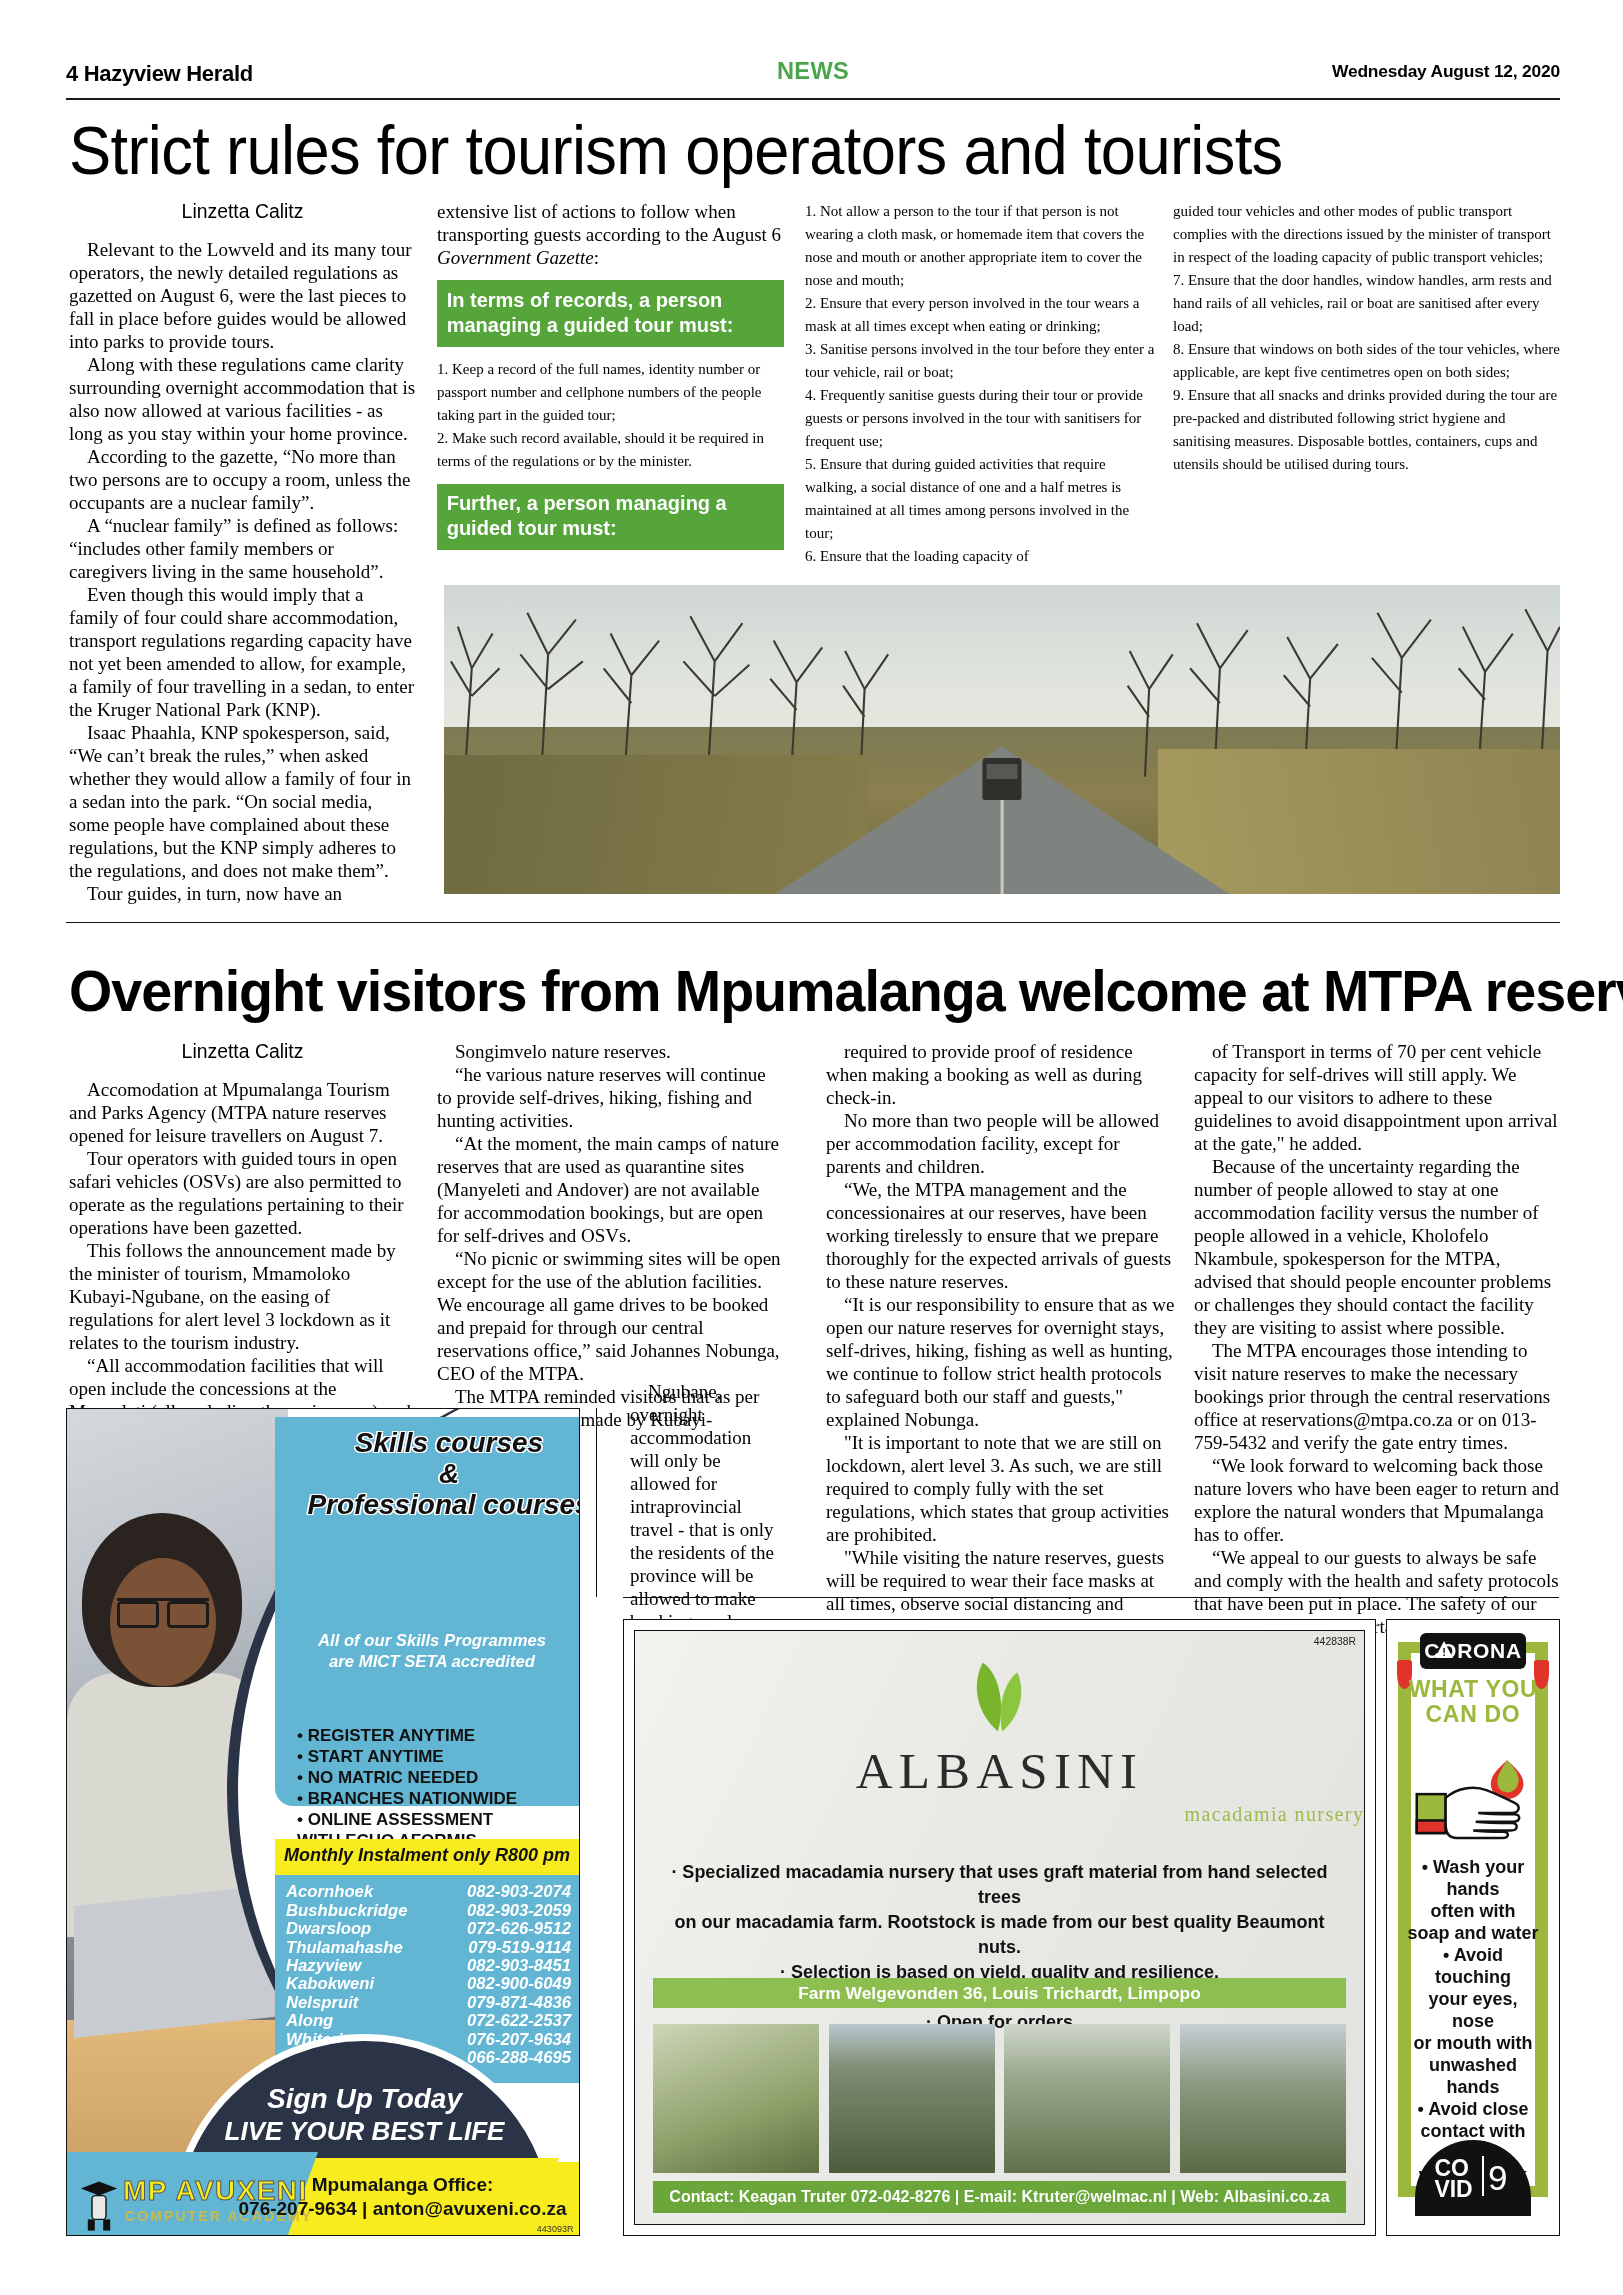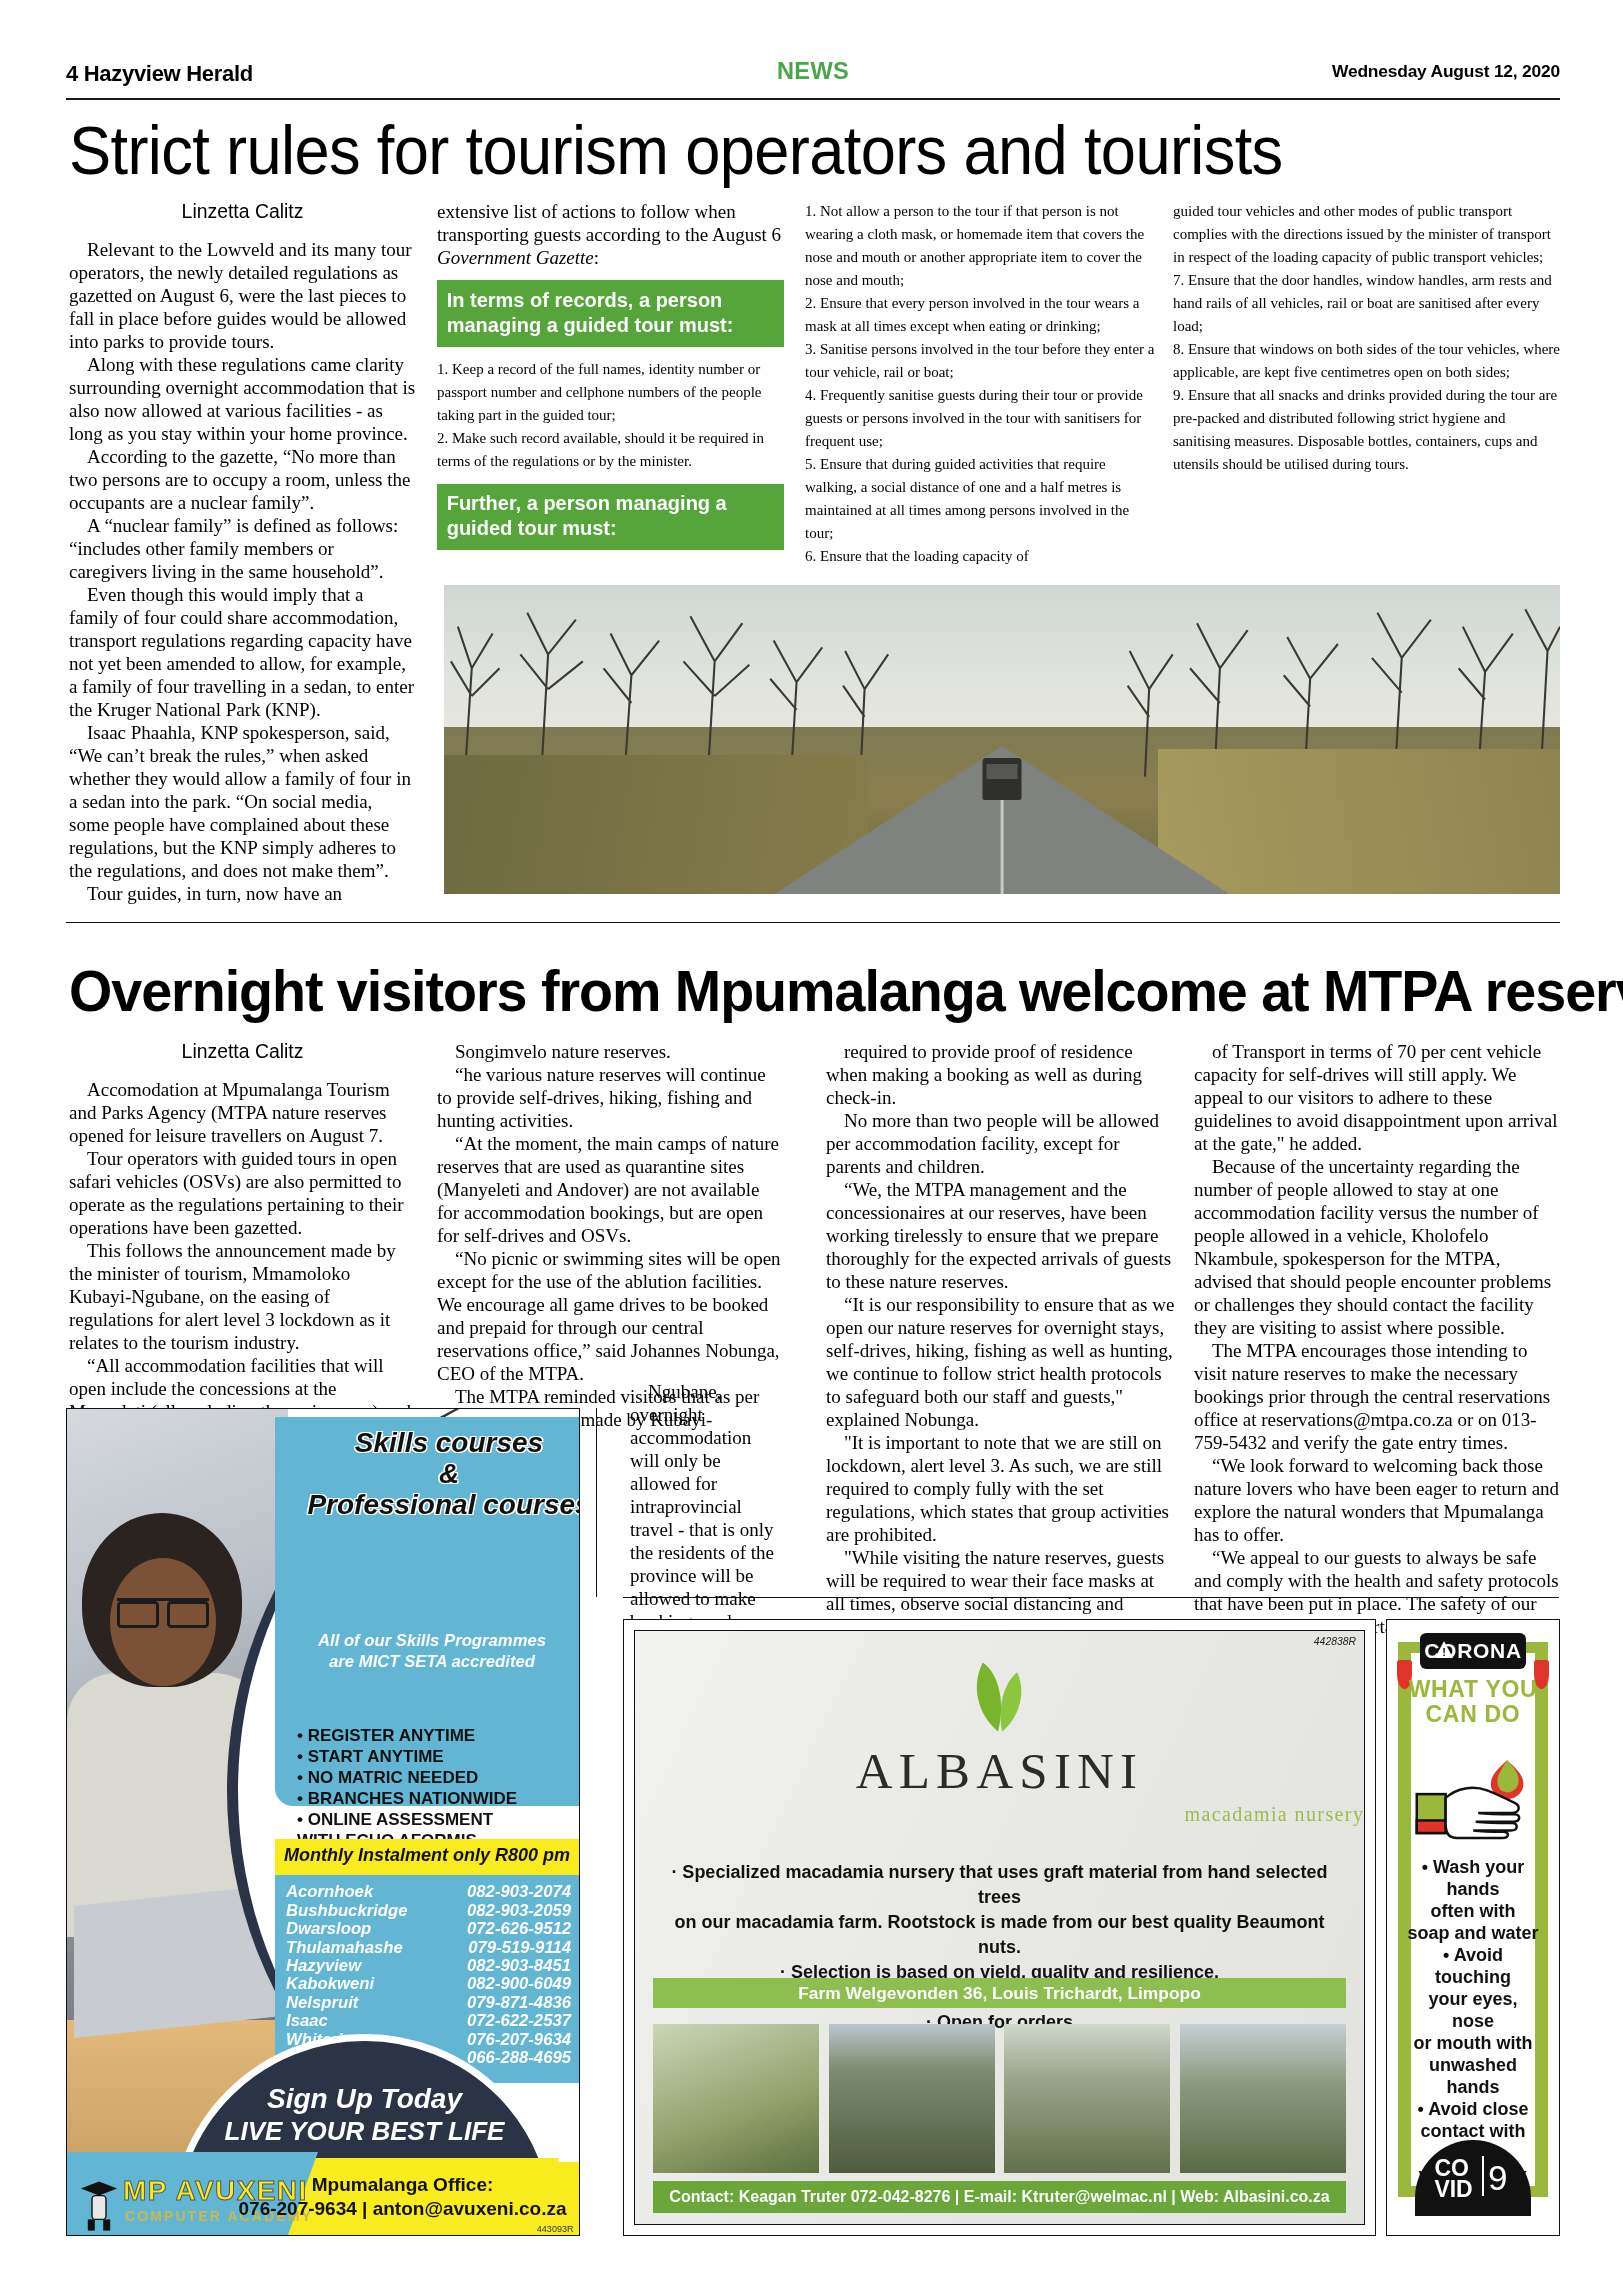--- a/index.html
+++ b/index.html
@@ -129,7 +129,7 @@
   
   .alb-inner { position:absolute; left:9.7px; top:9.7px; right:9.7px; bottom:9.7px; border:1.4px solid #111; overflow:hidden; background:#f4f4f2; }
   .alb-bg { position:absolute; inset:0; background:linear-gradient(115deg,#f2f2ef 0%,#e9eae6 40%,#e2e3de 100%); }
-  .alb-ref { position:absolute; right:8.3px; top:5.6px; font-family:"Liberation Sans",sans-serif; font-size:10.4px; color:#222;font-style:italic; }
+  .alb-ref { position:absolute; right:8.3px; top:5.6px; font-family:"Liberation Sans",sans-serif; font-size:10.4px; color:#222; }
   .alb-leaf { position:absolute; left:50%; top:26px; transform:translateX(-50%); width:90px; height:76px; }
   .alb-name { position:absolute; left:0; right:0; top:111px; text-align:center; font-family:"Liberation Serif",serif; font-size:51px; letter-spacing:6.2px; color:#2b2b2b; }
   .alb-sub { position:absolute; left:0; right:0; top:172px; text-align:right; font-family:"Liberation Serif",serif; font-size:20px; letter-spacing:1.4px; color:#9cbb4a; }

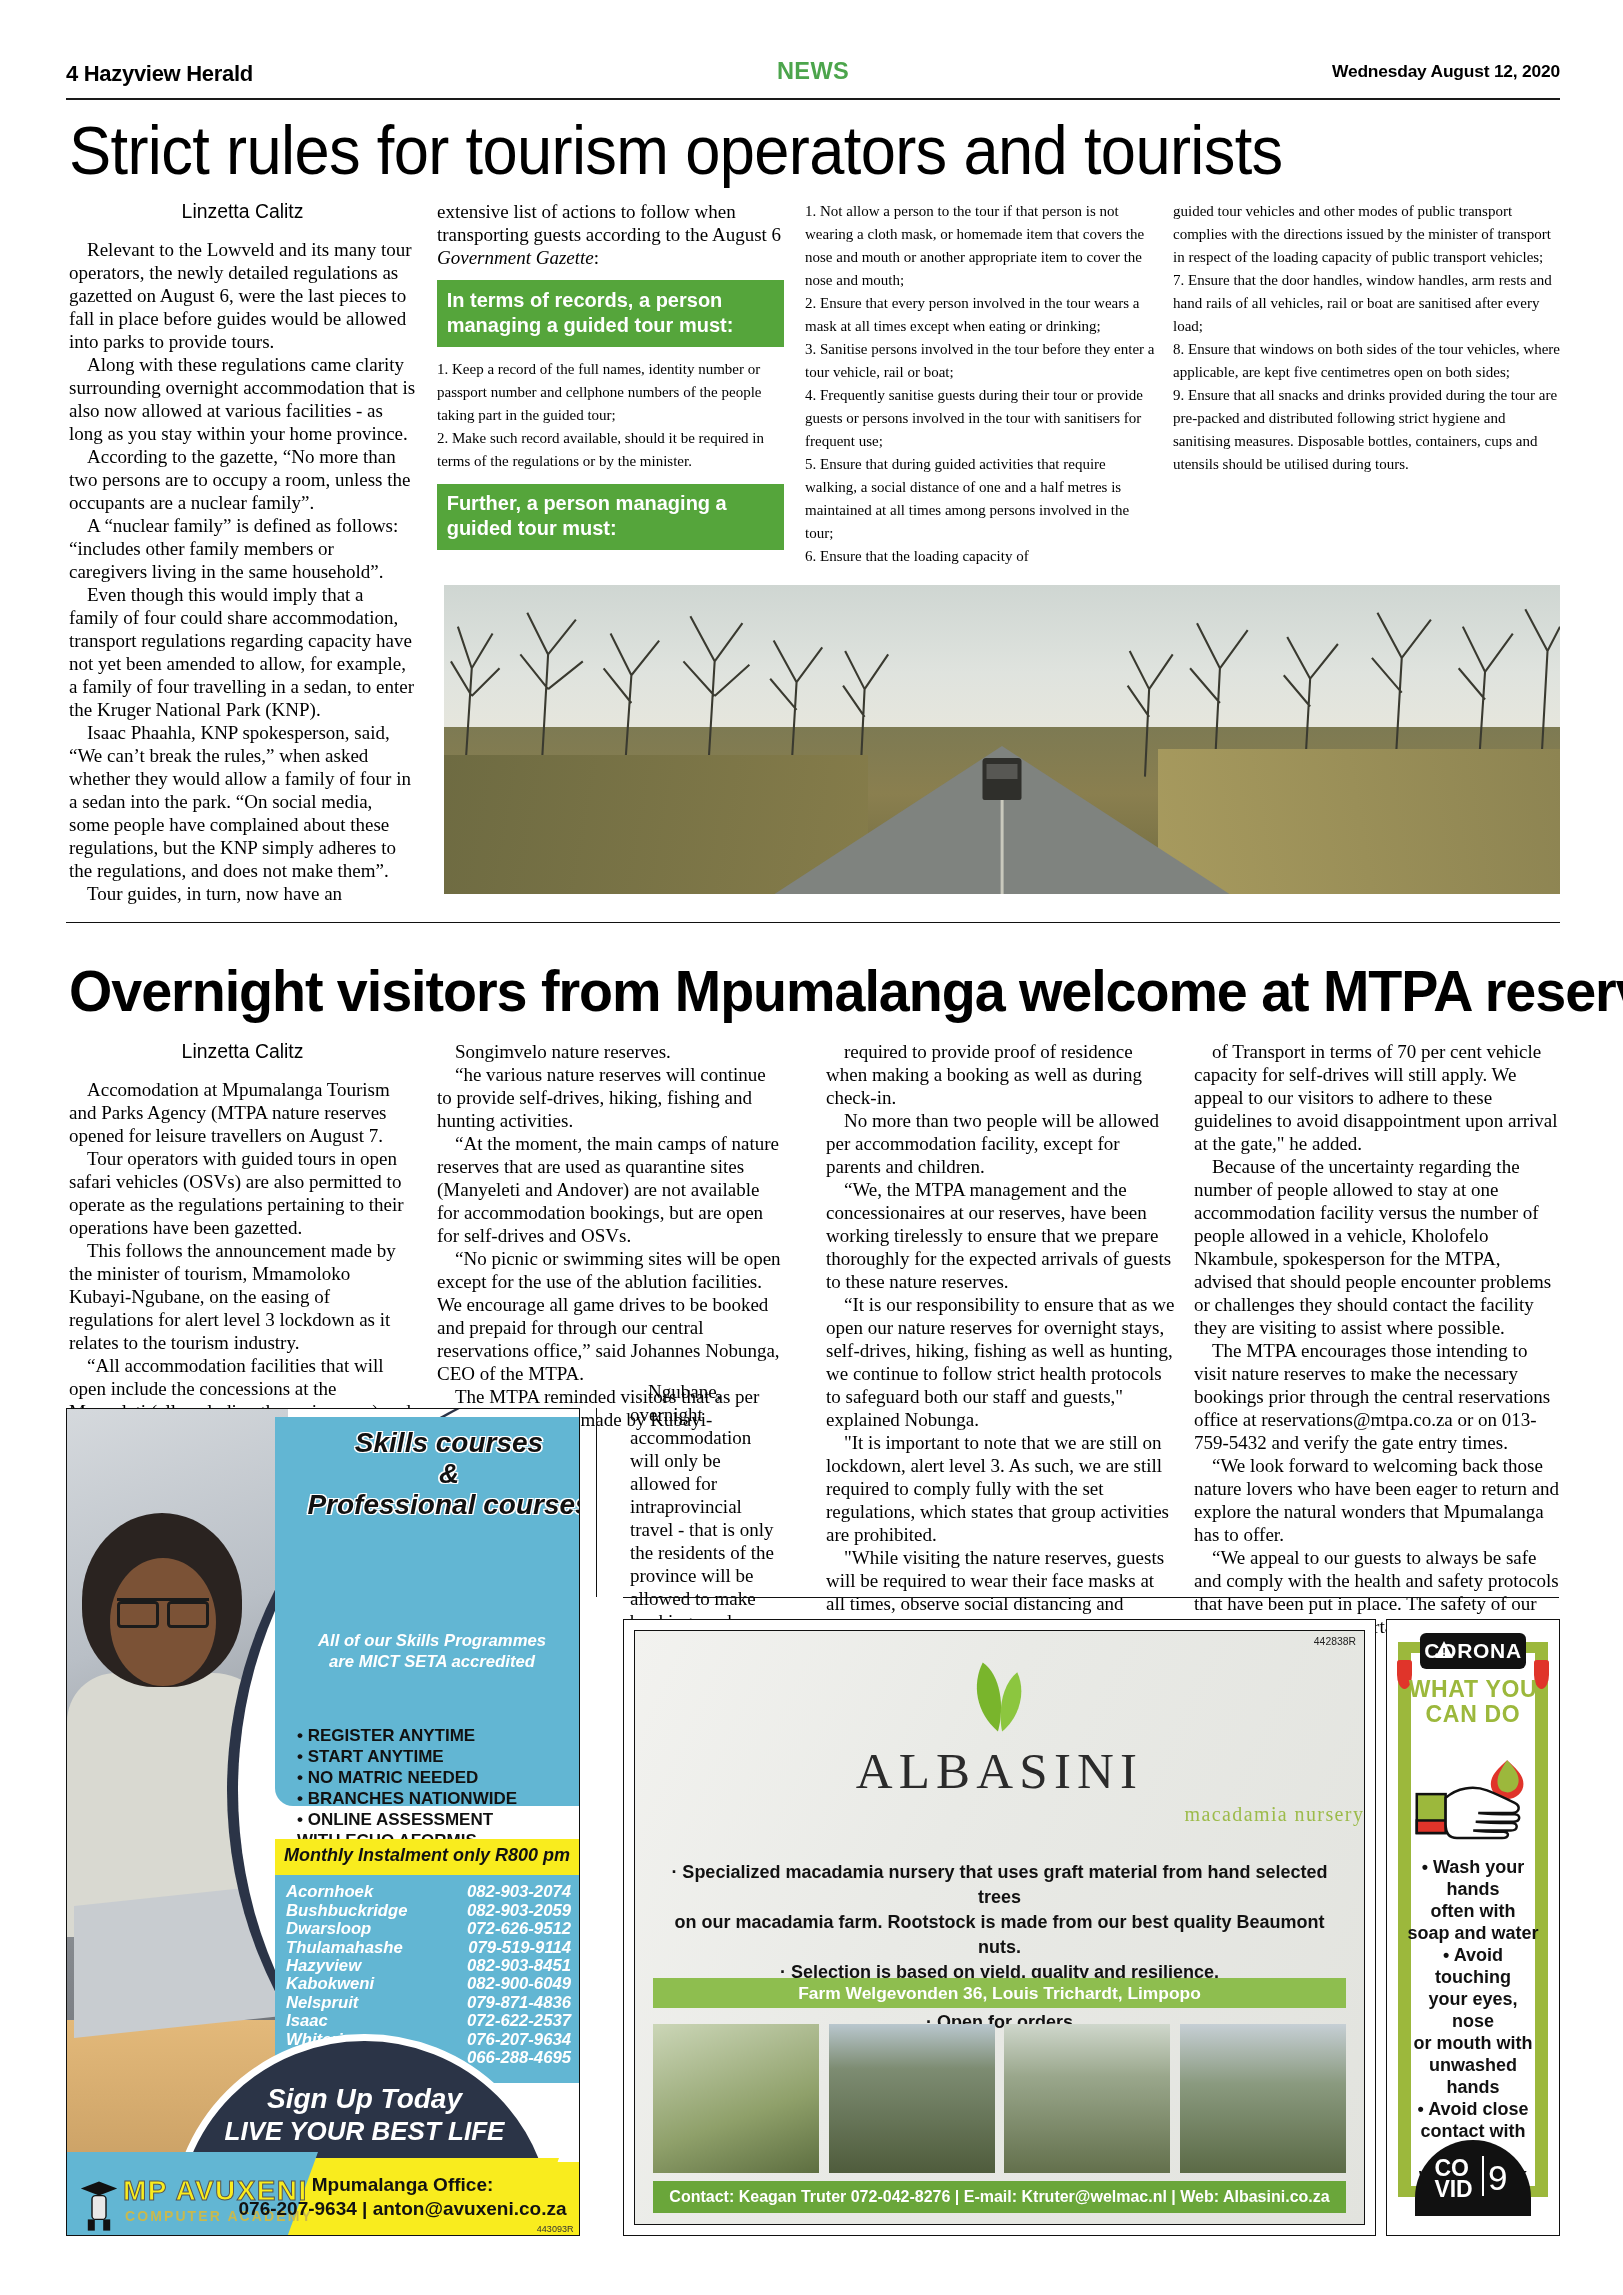--- a/index.html
+++ b/index.html
@@ -361,7 +361,7 @@
             <span>079-871-4836</span>
           </div>
           <div class="row">
-            <span>Isaac</span>
+            <span>Along</span>
             <span>072-622-2537</span>
           </div>
           <div class="row">

